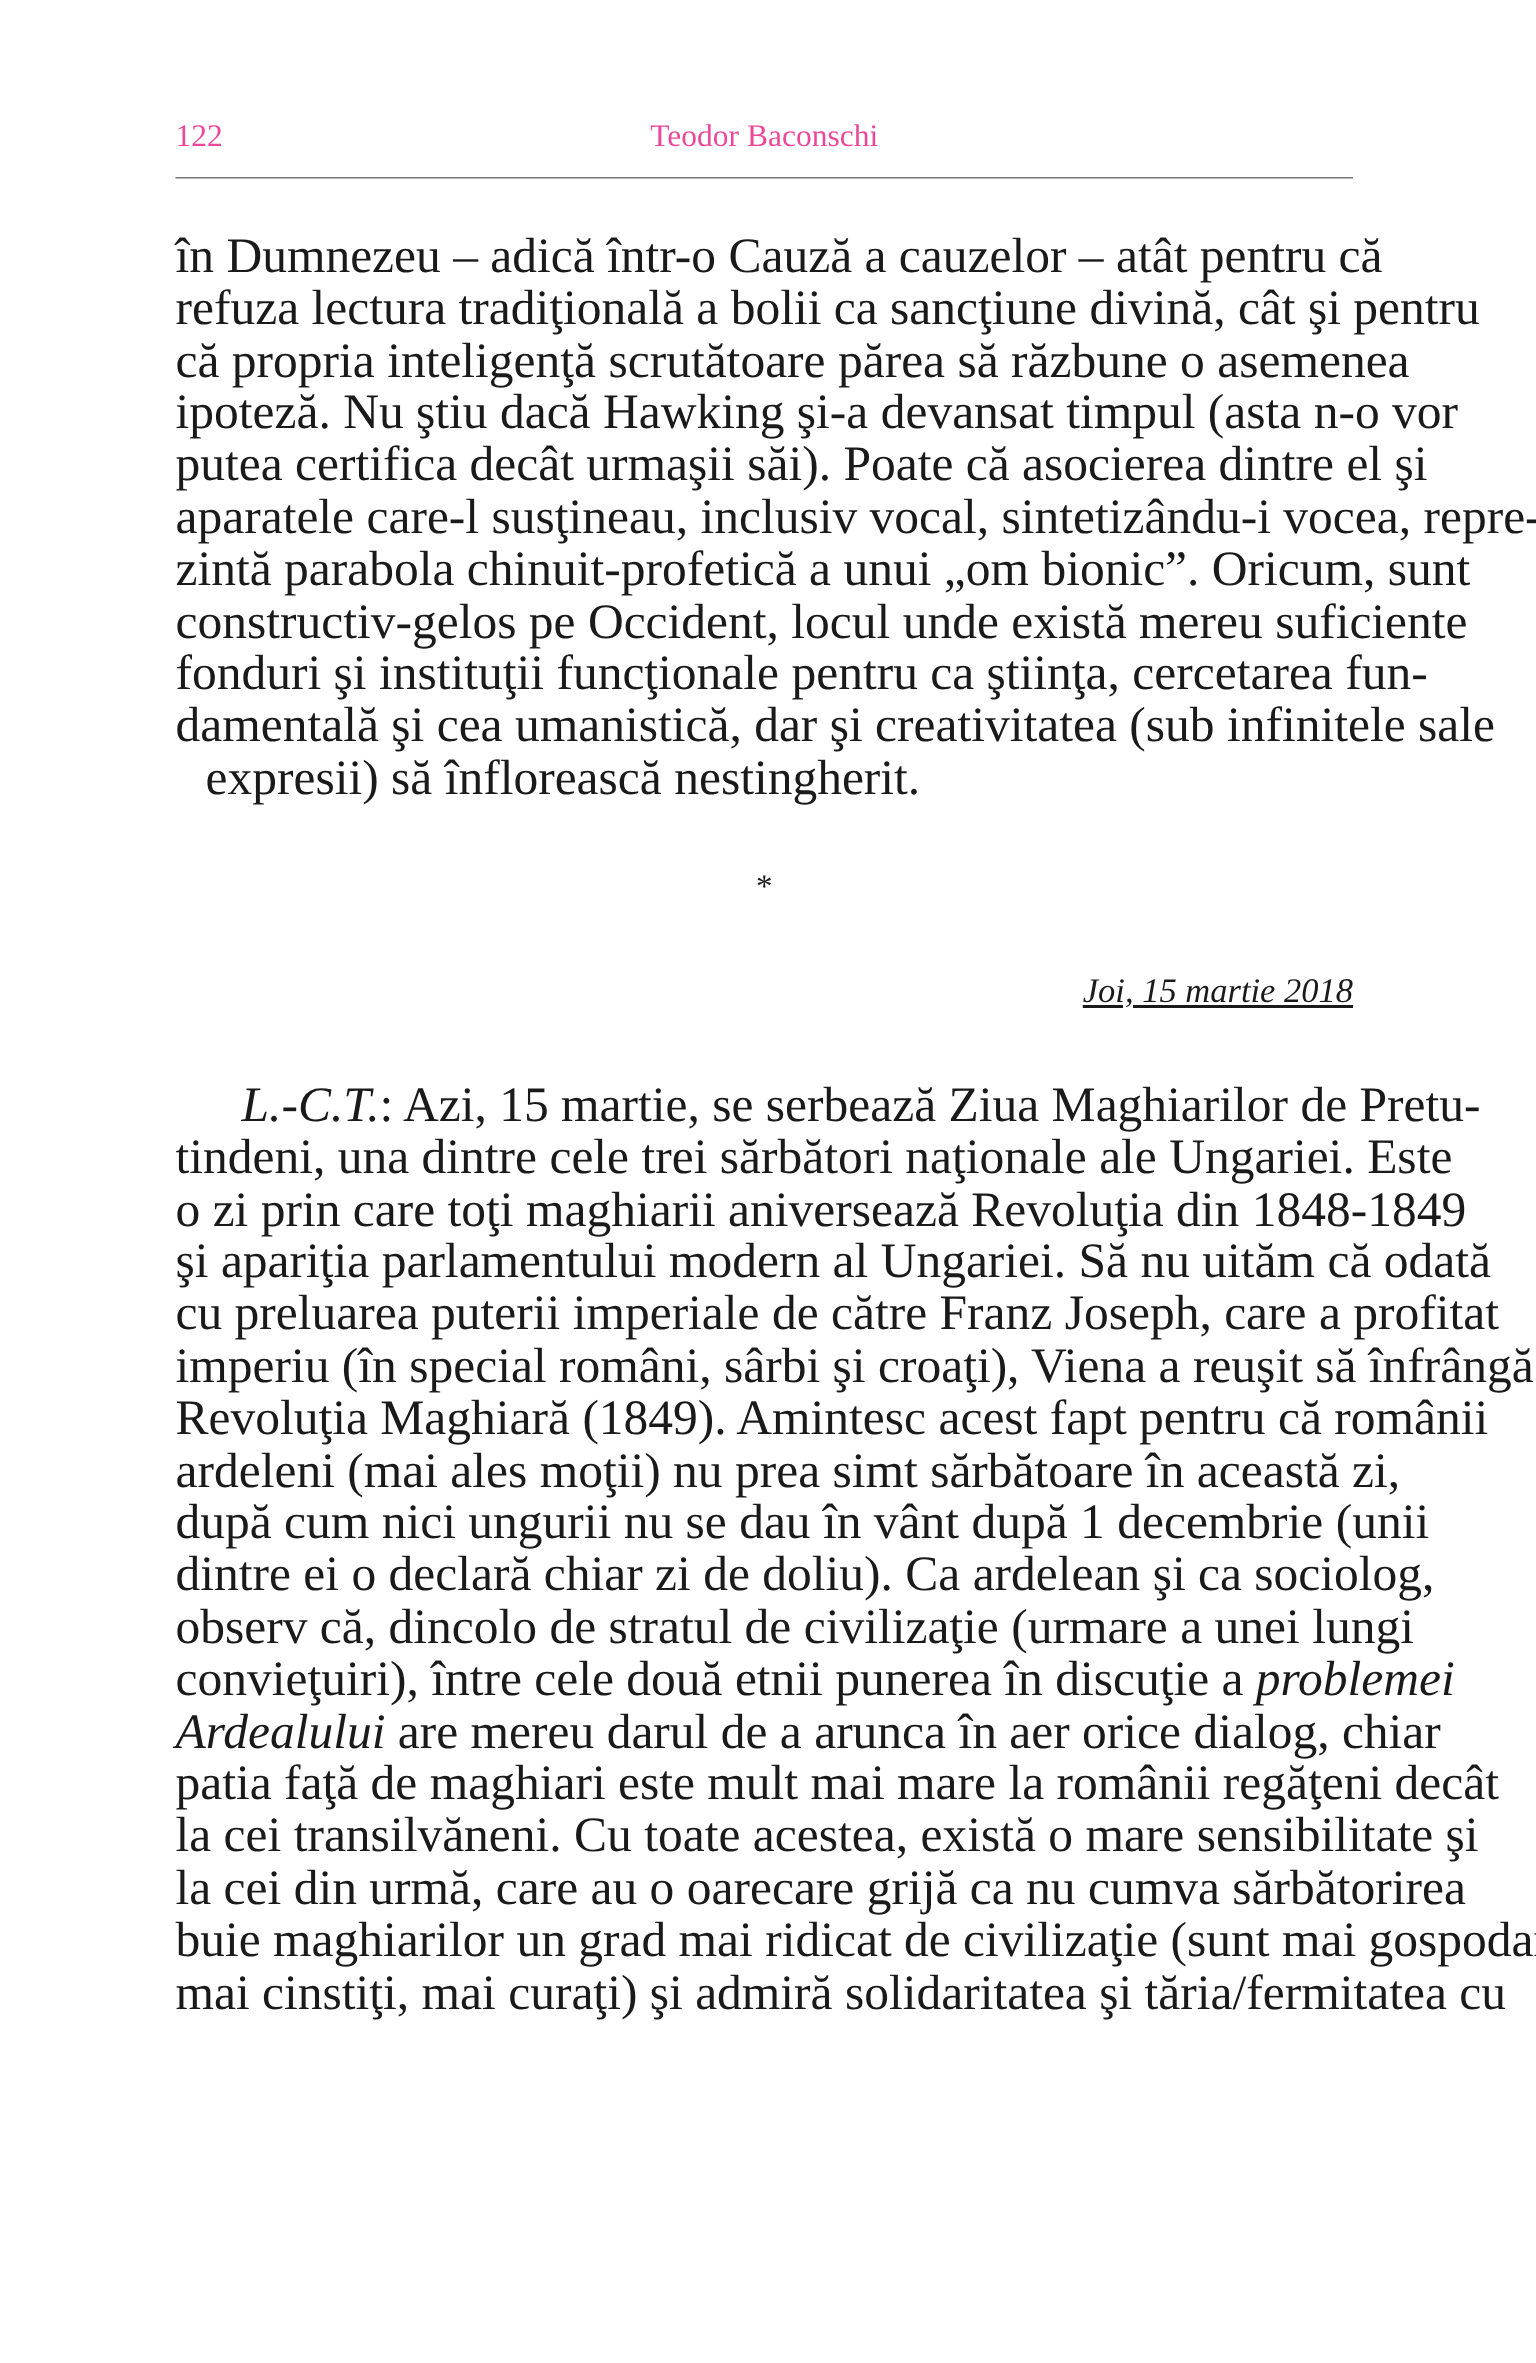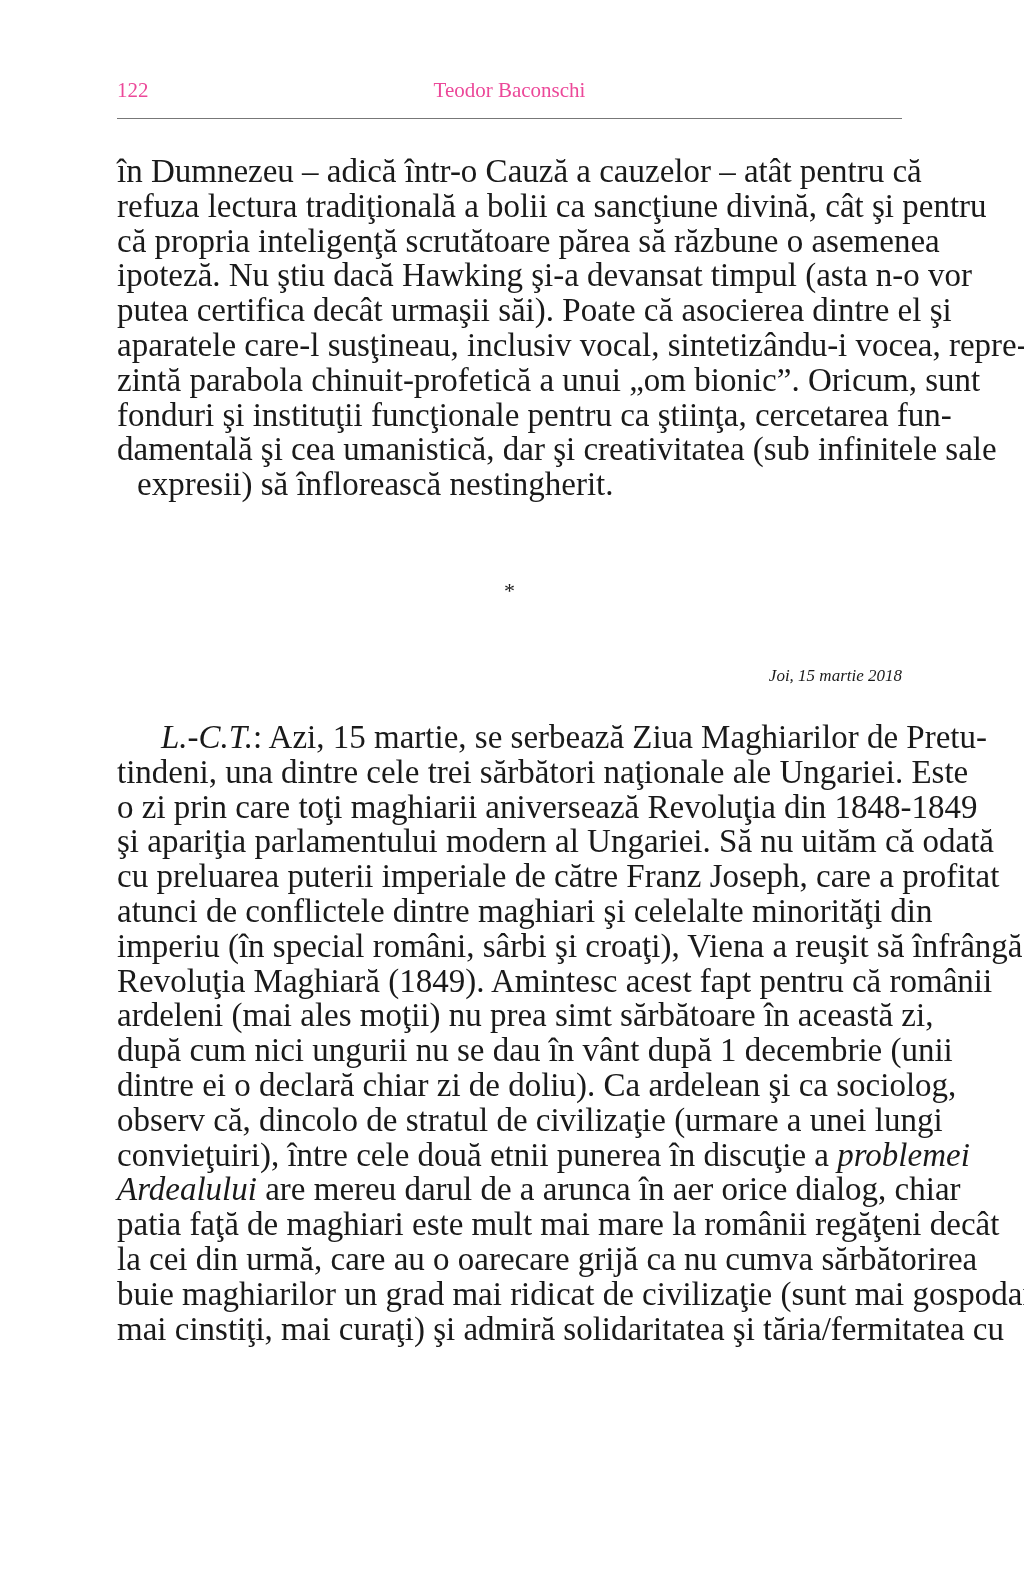--- a/index.html
+++ b/index.html
@@ -109,6 +109,7 @@
     <span class="line">putea certifica decât urmaşii săi). Poate că asocierea dintre el şi</span>
     <span class="line">aparatele care-l susţineau, inclusiv vocal, sintetizându-i vocea, repre-</span>
     <span class="line">zintă parabola chinuit-profetică a unui „om bionic”. Oricum, sunt</span>
+    <span class="line">constructiv-gelos pe Occident, locul unde există mereu suficiente</span>
     <span class="line">fonduri şi instituţii funcţionale pentru ca ştiinţa, cercetarea fun-</span>
     <span class="line">damentală şi cea umanistică, dar şi creativitatea (sub infinitele sale</span>
     <span class="line last">expresii) să înflorească nestingherit.</span>

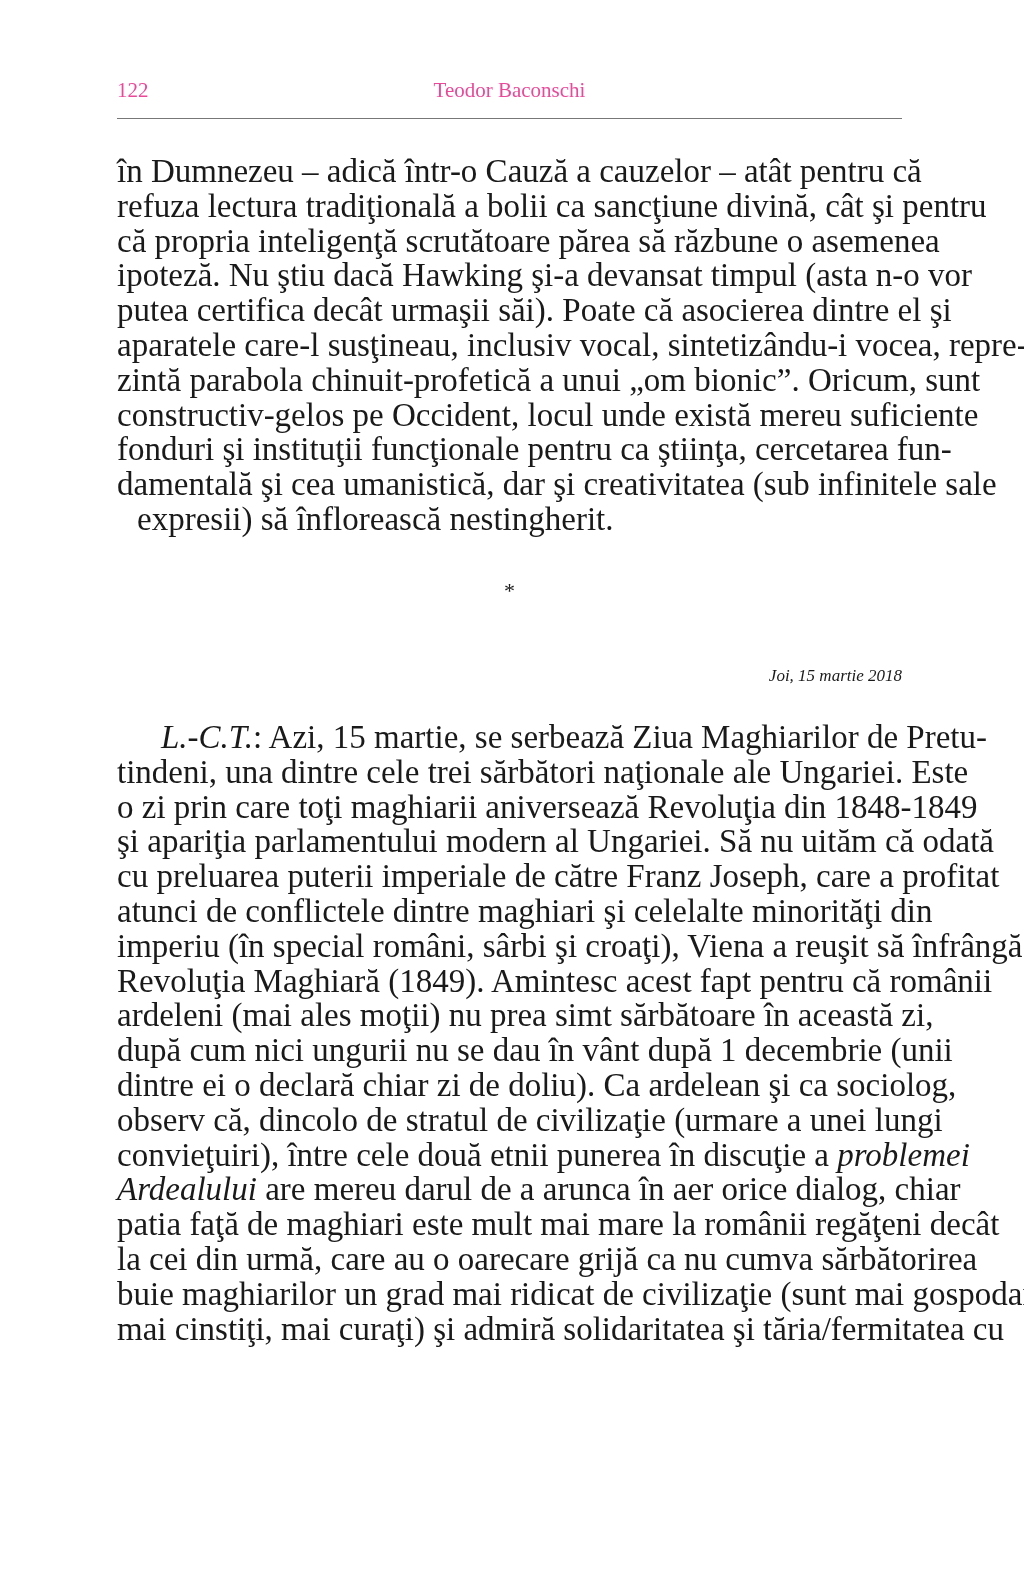--- a/index.html
+++ b/index.html
@@ -83,10 +83,11 @@
     }
     .date {
       position: absolute;
-      top: 666px;
+      top: 648px;
       right: 0;
-      font-size: 17px;
+      font-size: 23px;
       font-style: italic;
+      text-decoration: underline;
     }
     .it { font-style: italic; }
   </style>

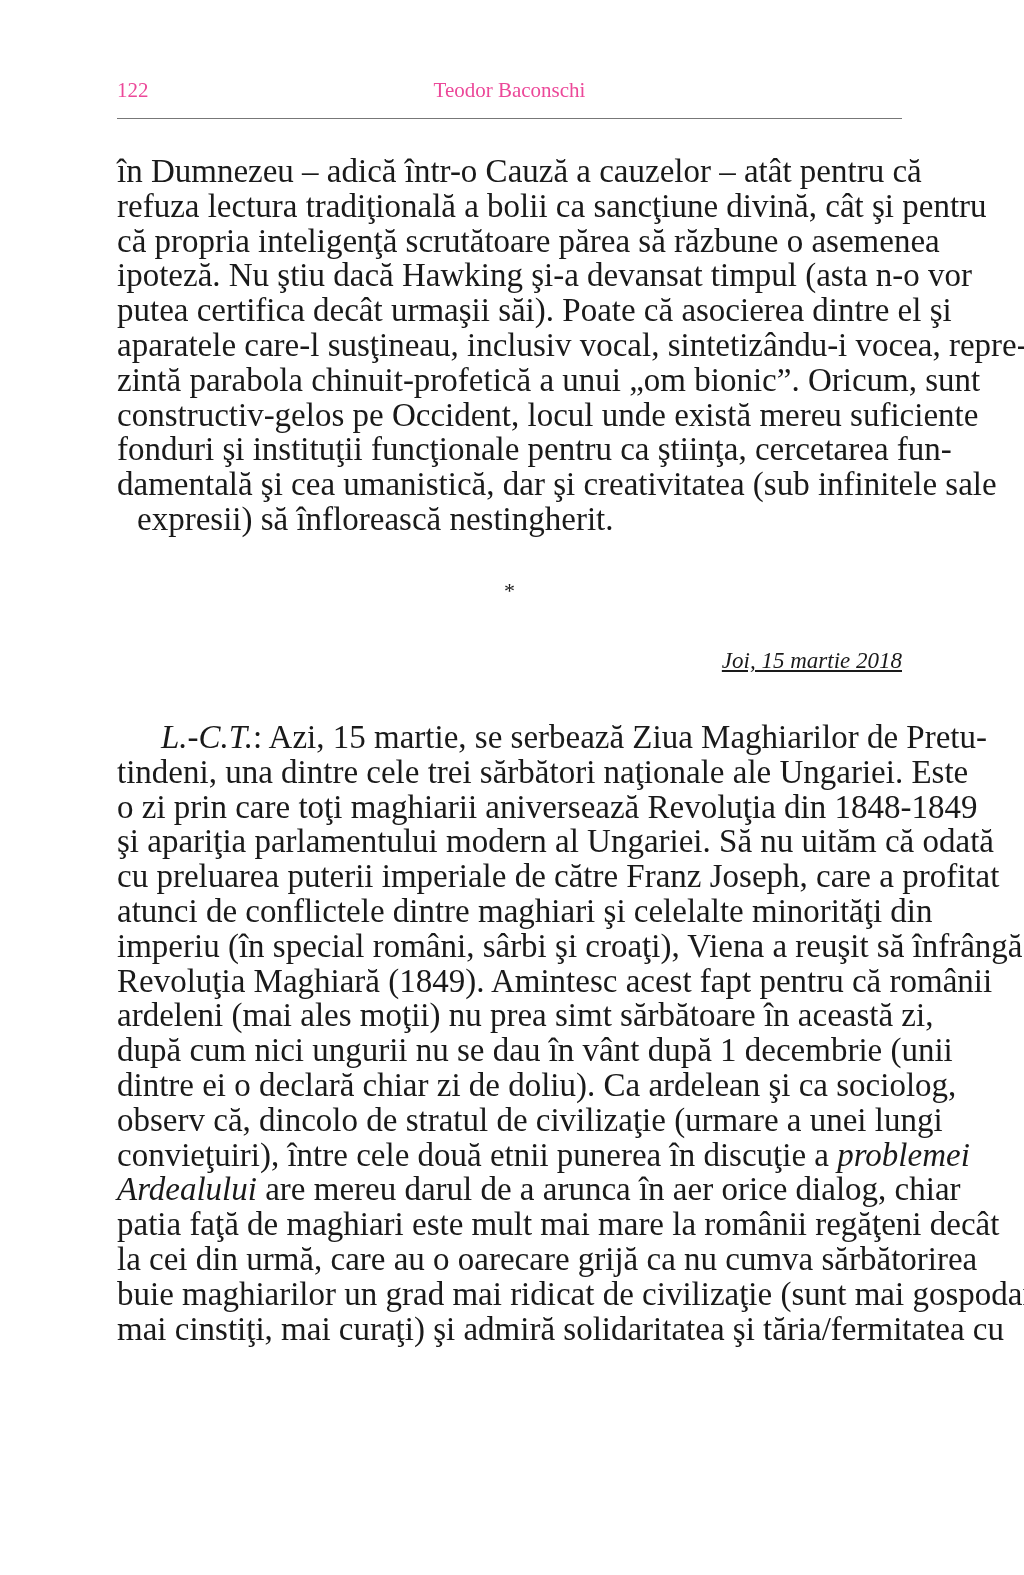--- a/index.html
+++ b/index.html
@@ -126,7 +126,6 @@
     <span class="line">o zi prin care toţi maghiarii aniversează Revoluţia din 1848-1849</span>
     <span class="line">şi apariţia parlamentului modern al Ungariei. Să nu uităm că odată</span>
     <span class="line">cu preluarea puterii imperiale de către Franz Joseph, care a profitat</span>
-    <span class="line">atunci de conflictele dintre maghiari şi celelalte minorităţi din</span>
     <span class="line">imperiu (în special români, sârbi şi croaţi), Viena a reuşit să înfrângă</span>
     <span class="line">Revoluţia Maghiară (1849). Amintesc acest fapt pentru că românii</span>
     <span class="line">ardeleni (mai ales moţii) nu prea simt sărbătoare în această zi,</span>

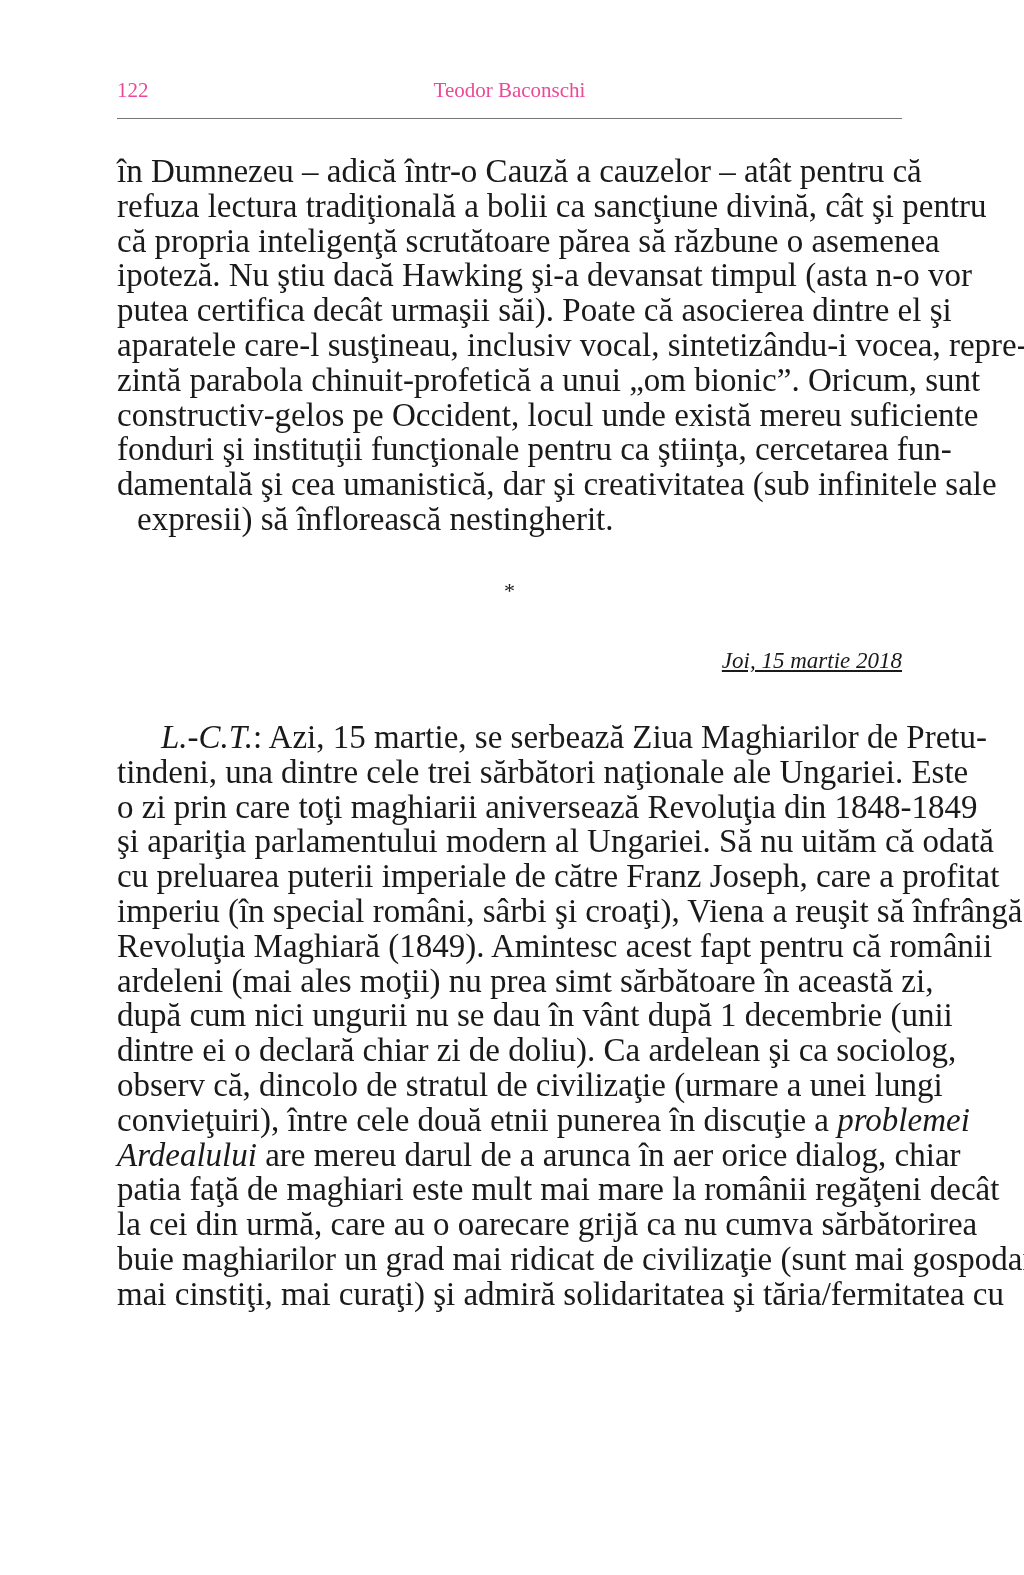--- a/index.html
+++ b/index.html
@@ -135,6 +135,7 @@
     <span class="line"><span>convieţuiri), între cele două etnii punerea în discuţie a </span><span class="it">problemei</span></span>
     <span class="line"><span class="it">Ardealului</span><span> are mereu darul de a arunca în aer orice dialog, chiar</span></span>
     <span class="line">patia faţă de maghiari este mult mai mare la românii regăţeni decât</span>
+    <span class="line">la cei transilvăneni. Cu toate acestea, există o mare sensibilitate şi</span>
     <span class="line">la cei din urmă, care au o oarecare grijă ca nu cumva sărbătorirea</span>
     <span class="line">buie maghiarilor un grad mai ridicat de civilizaţie (sunt mai gospodari,</span>
     <span class="line">mai cinstiţi, mai curaţi) şi admiră solidaritatea şi tăria/fermitatea cu</span>

